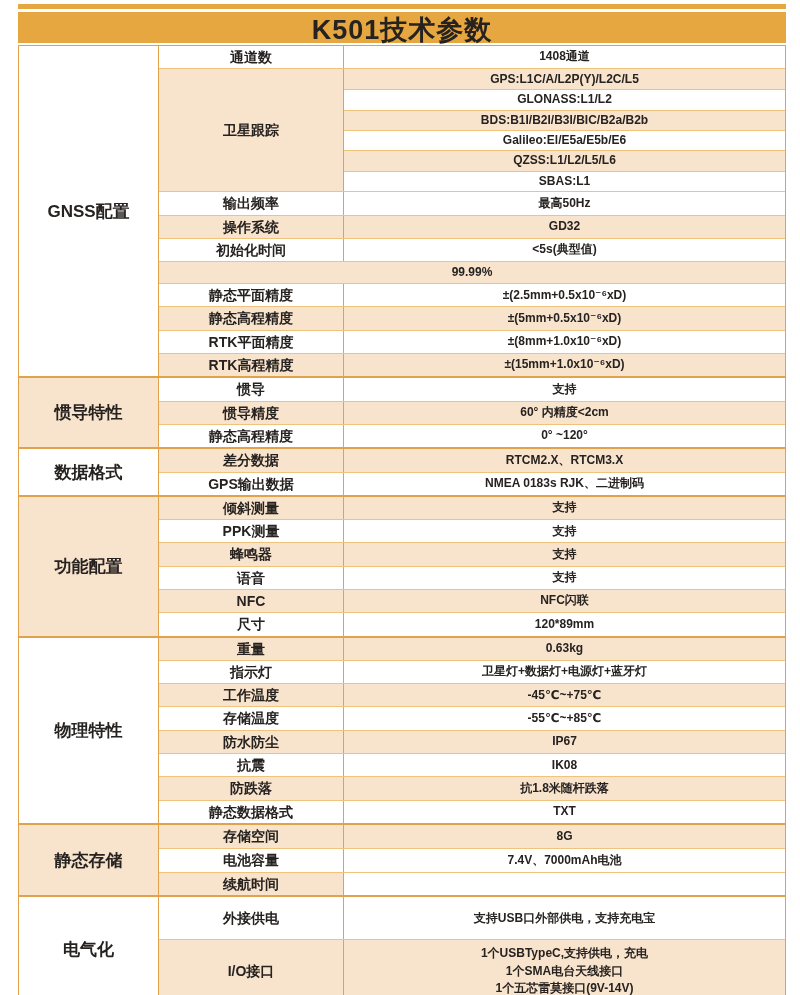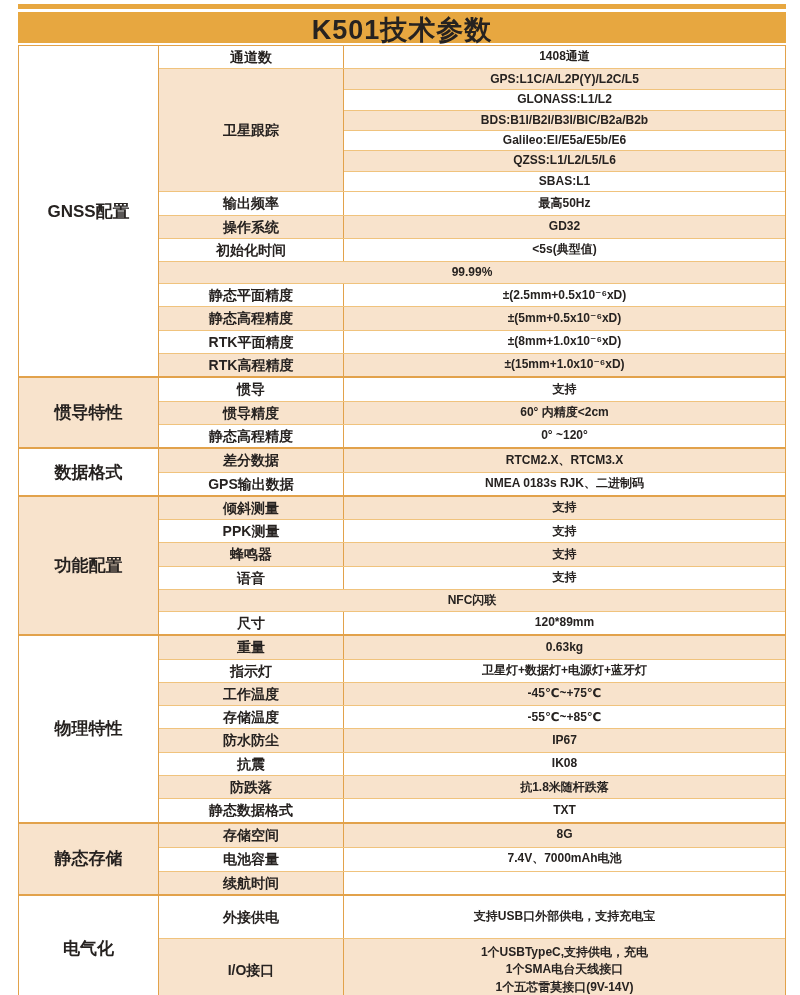--- a/index.html
+++ b/index.html
@@ -190,6 +190,7 @@
             </div>
           </div>
           <div class="row">
+            <div class="param peach">NFC</div>
             <div class="vals">
               <div class="val peach" style="min-height: 21px;">NFC闪联</div>
             </div>

